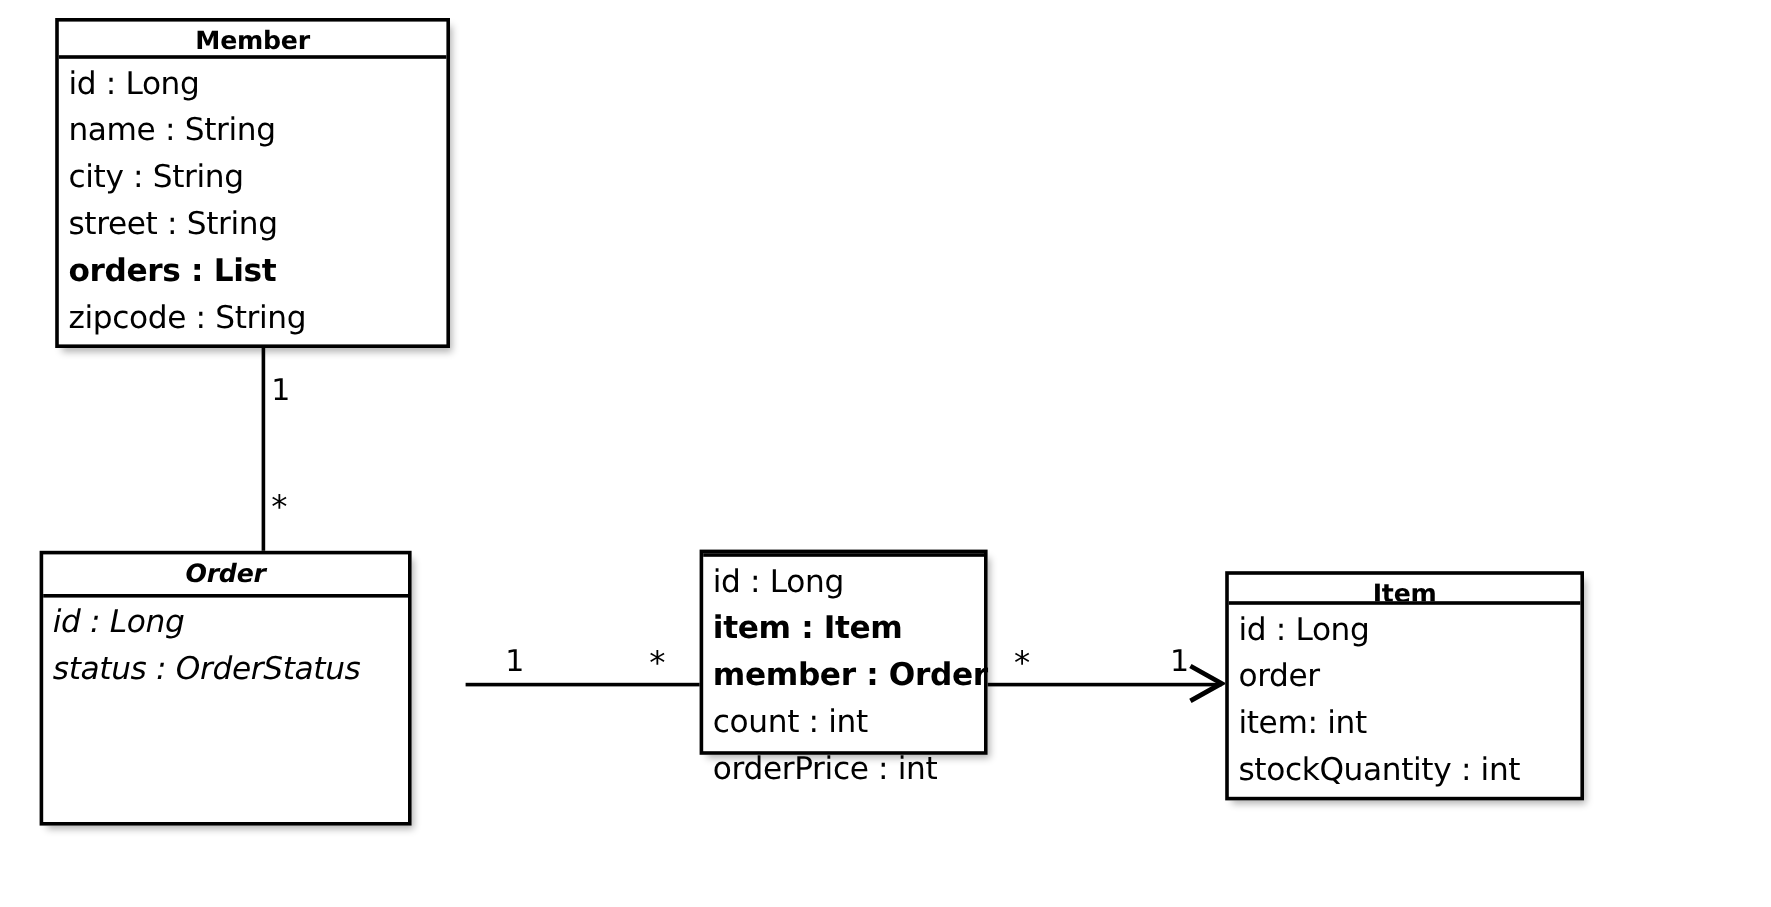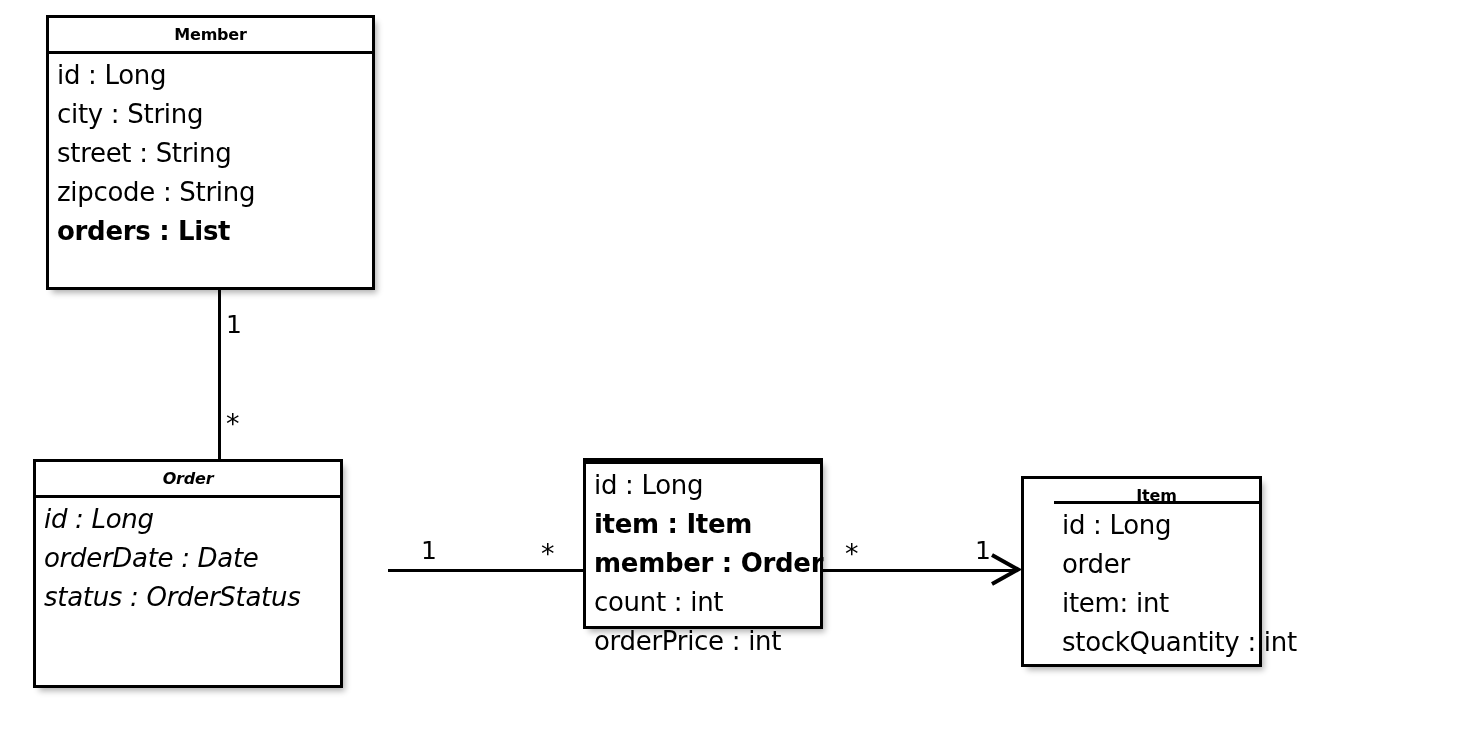--- a/index.html
+++ b/index.html
@@ -37,7 +37,7 @@
     line-height: 33px;
     text-align: center;
     font-weight: bold;
-    font-size: 16px;
+    font-size: 21px;
     color: #000000;
     border-bottom: 3px solid #000000;
     letter-spacing: -0.2px;

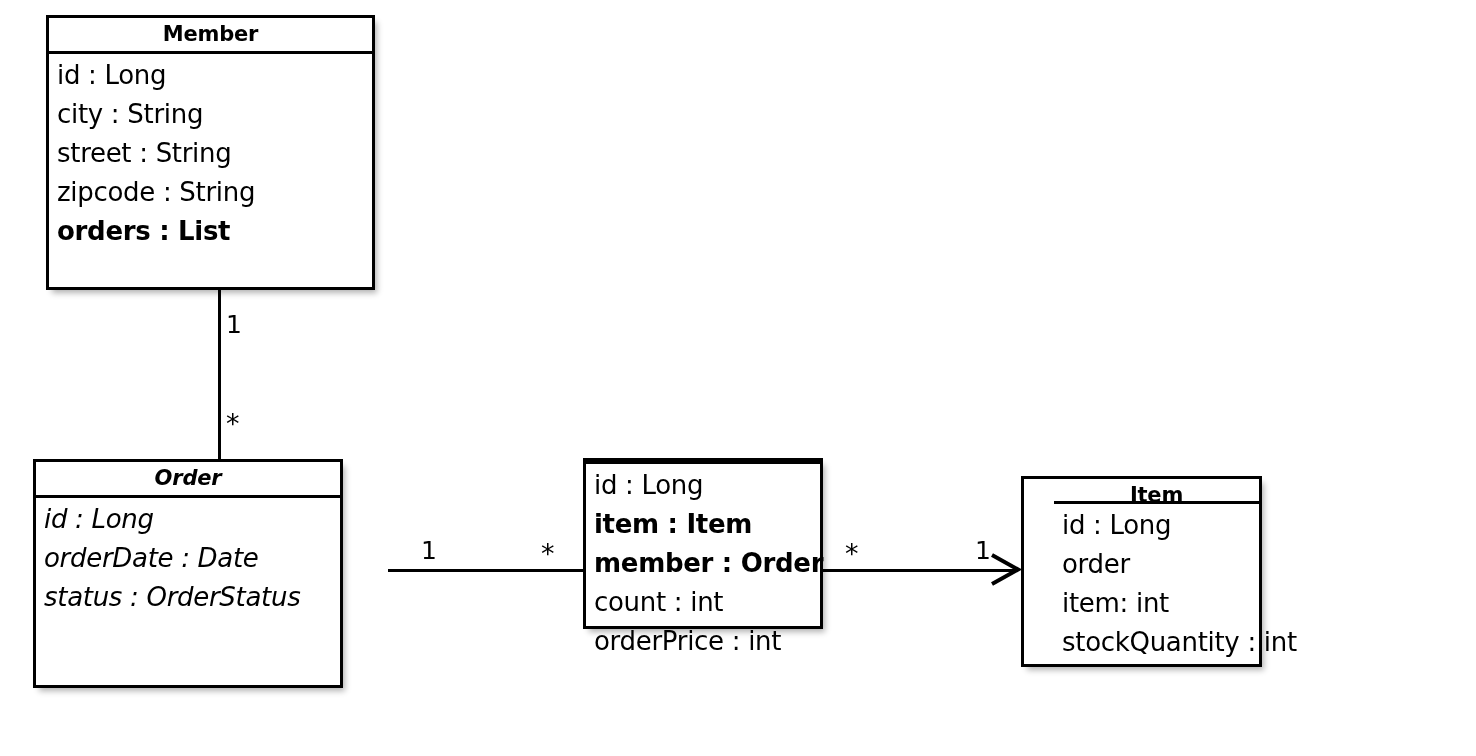--- a/index.html
+++ b/index.html
@@ -98,6 +98,7 @@
     <div class="uml-header">Member</div>
     <div class="uml-attrs">
       <div class="uml-attr">id : Long</div>
+      <div class="uml-attr">name : String</div>
       <div class="uml-attr">city : String</div>
       <div class="uml-attr">street : String</div>
       <div class="uml-attr">zipcode : String</div>

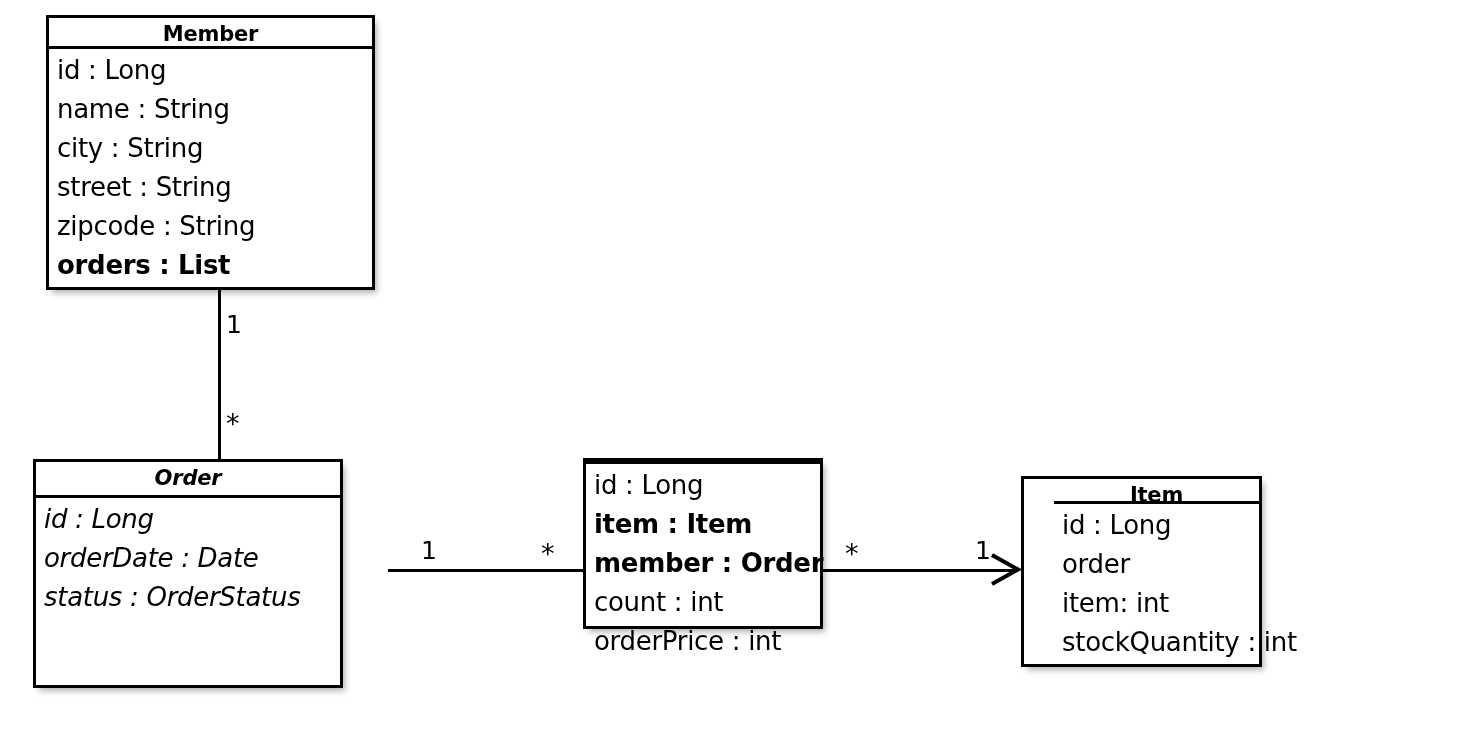--- a/index.html
+++ b/index.html
@@ -101,8 +101,8 @@
       <div class="uml-attr">name : String</div>
       <div class="uml-attr">city : String</div>
       <div class="uml-attr">street : String</div>
+      <div class="uml-attr bold">orders : List</div>
       <div class="uml-attr">zipcode : String</div>
-      <div class="uml-attr bold">orders : List</div>
     </div>
   </div>
 

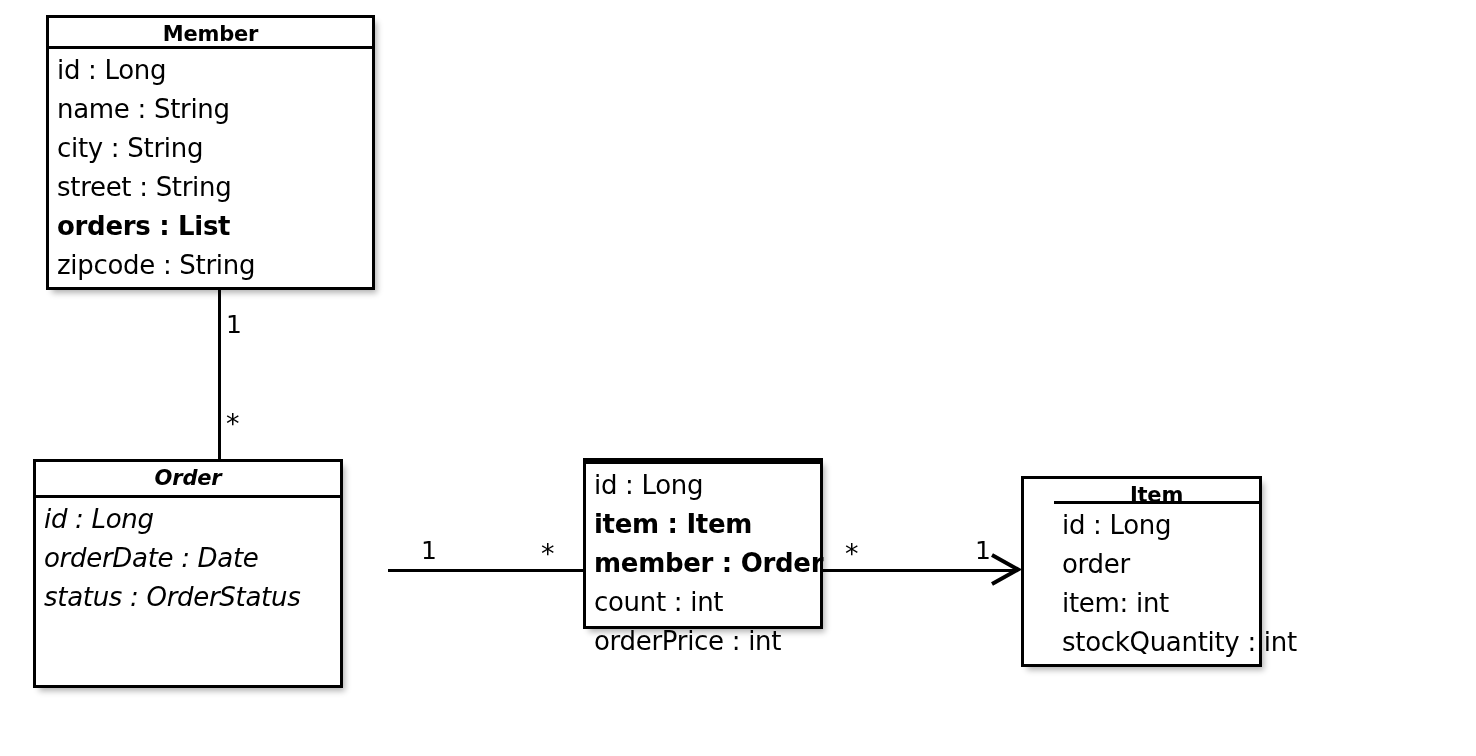--- a/index.html
+++ b/index.html
@@ -126,7 +126,7 @@
     </div>
   </div>
 
-  <div class="uml-class" style="left:1021px; top:476px; width:241px; height:191px;padding-left:30px;">
+  <div class="uml-class" style="left:1021px; top:476px; width:299px; height:191px;">
     <div class="uml-header">Item</div>
     <div class="uml-attrs">
       <div class="uml-attr">id : Long</div>

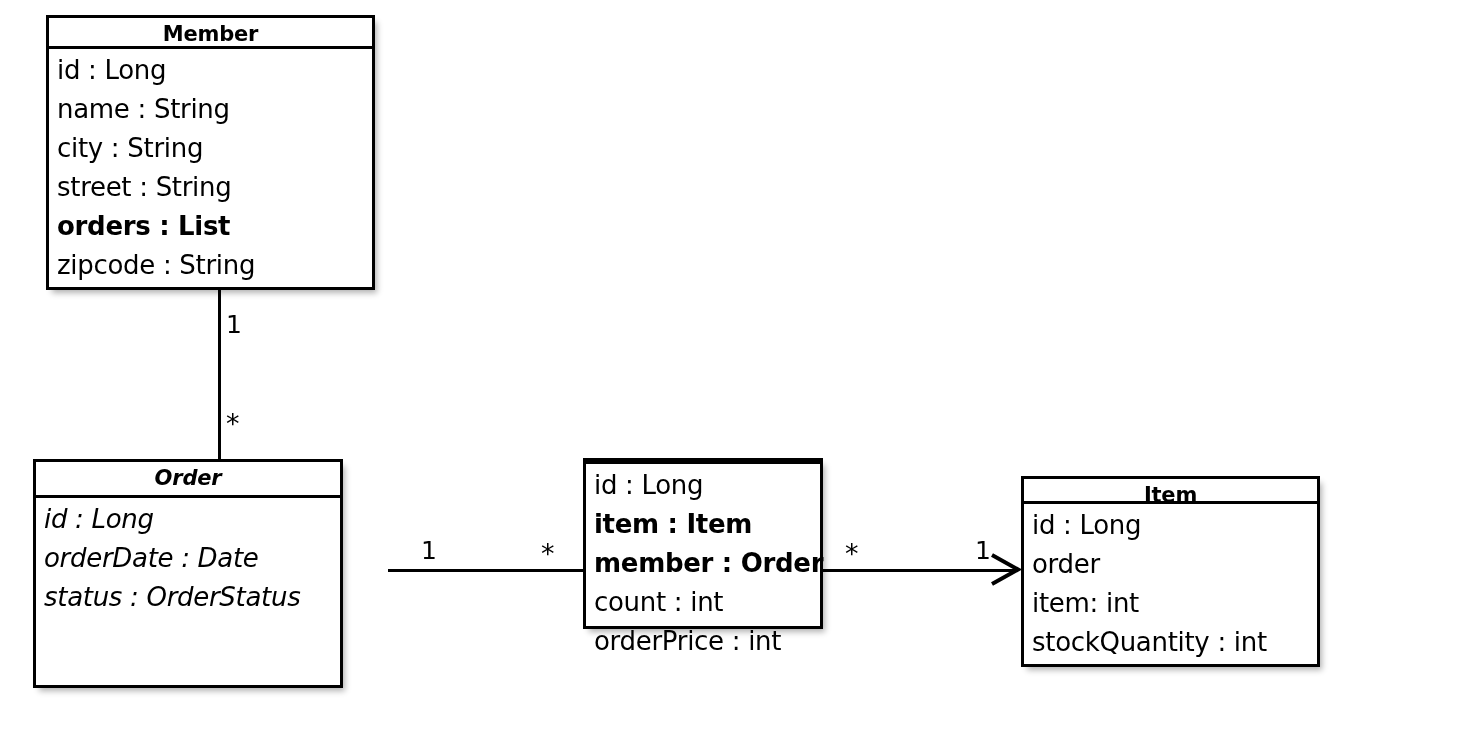--- a/index.html
+++ b/index.html
@@ -110,7 +110,6 @@
     <div class="uml-header">Order</div>
     <div class="uml-attrs">
       <div class="uml-attr">id : Long</div>
-      <div class="uml-attr">orderDate : Date</div>
       <div class="uml-attr">status : OrderStatus</div>
     </div>
   </div>

